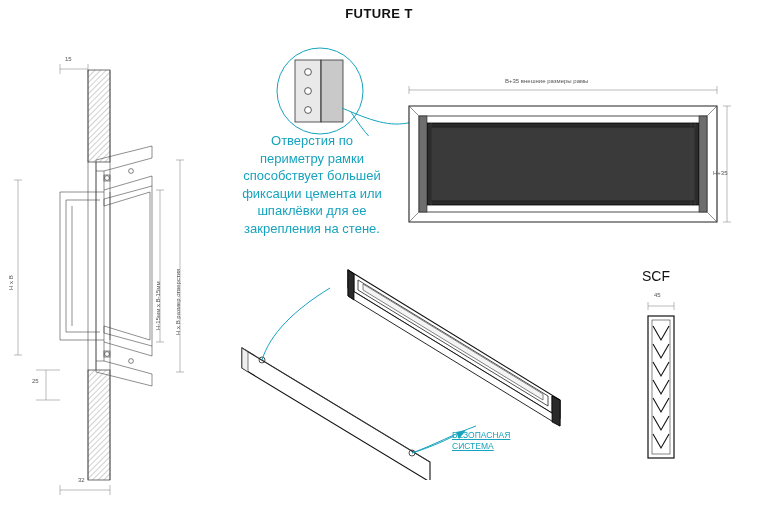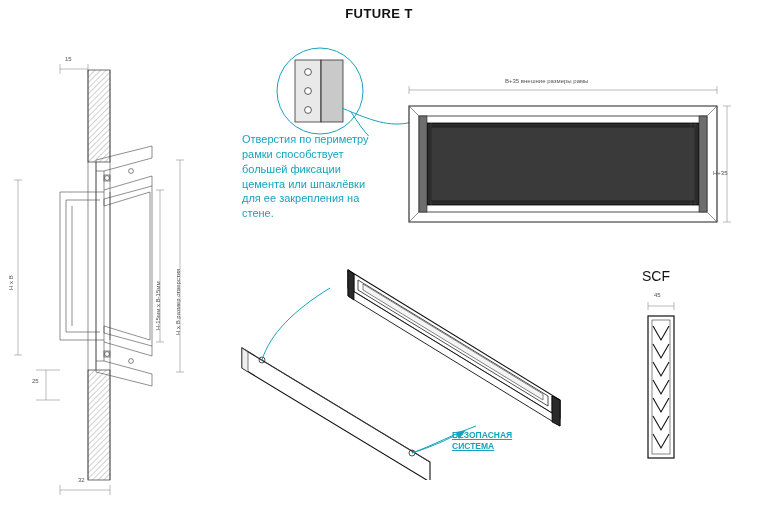--- a/index.html
+++ b/index.html
@@ -12,7 +12,7 @@
   .scf-title{left:642px;top:268px;font-size:14px;font-weight:normal;}
 
   .dimtxt{font-size:6px;color:#555;font-family:"Liberation Sans",sans-serif;}
-  .note{font-size:11px;color:#17a3bd;line-height:1.35;text-align:left;}
+  .note{font-size:13px;color:#17a3bd;line-height:1.35;text-align:center;}
   .note-b{font-size:8.5px;color:#17a3bd;font-weight:bold;line-height:1.3;text-decoration:underline;}
 
   svg{display:block;}

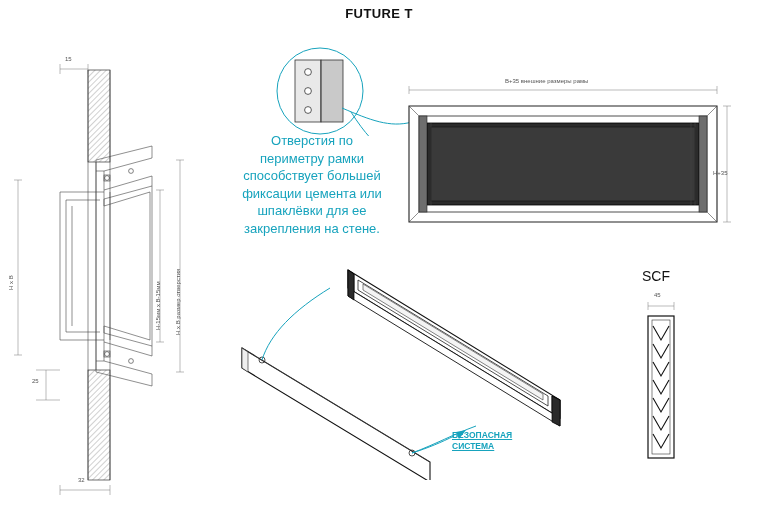--- a/index.html
+++ b/index.html
@@ -13,7 +13,7 @@
 
   .dimtxt{font-size:6px;color:#555;font-family:"Liberation Sans",sans-serif;}
   .note{font-size:13px;color:#17a3bd;line-height:1.35;text-align:center;}
-  .note-b{font-size:8.5px;color:#17a3bd;font-weight:bold;line-height:1.3;text-decoration:underline;}
+  .note-b{font-size:8.5px;color:#17a3bd;font-weight:normal;line-height:1.3;text-decoration:underline;}
 
   svg{display:block;}
   .thin{stroke:#444;stroke-width:.6;fill:none;}

